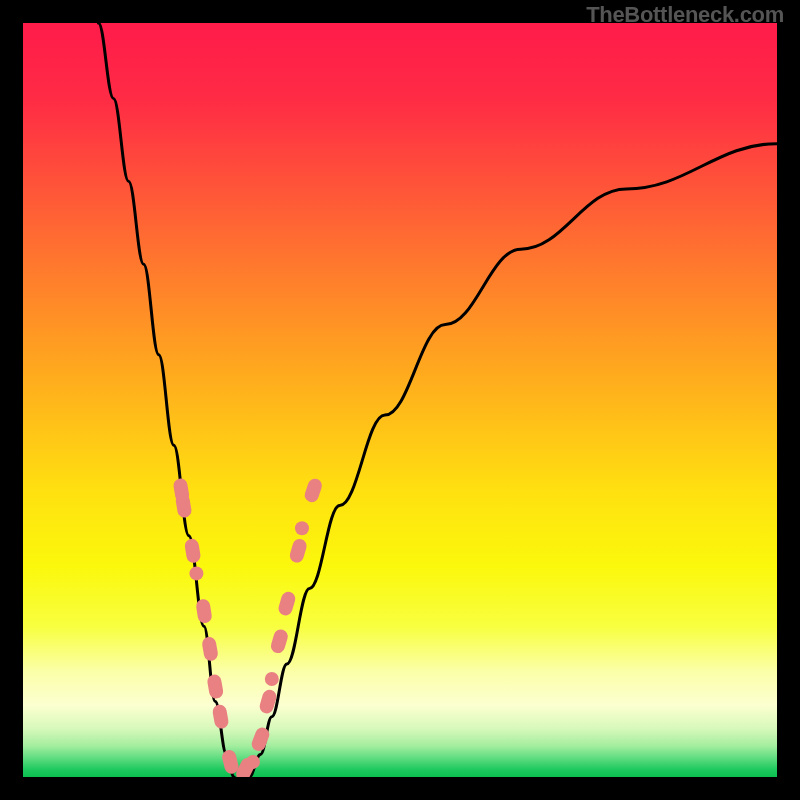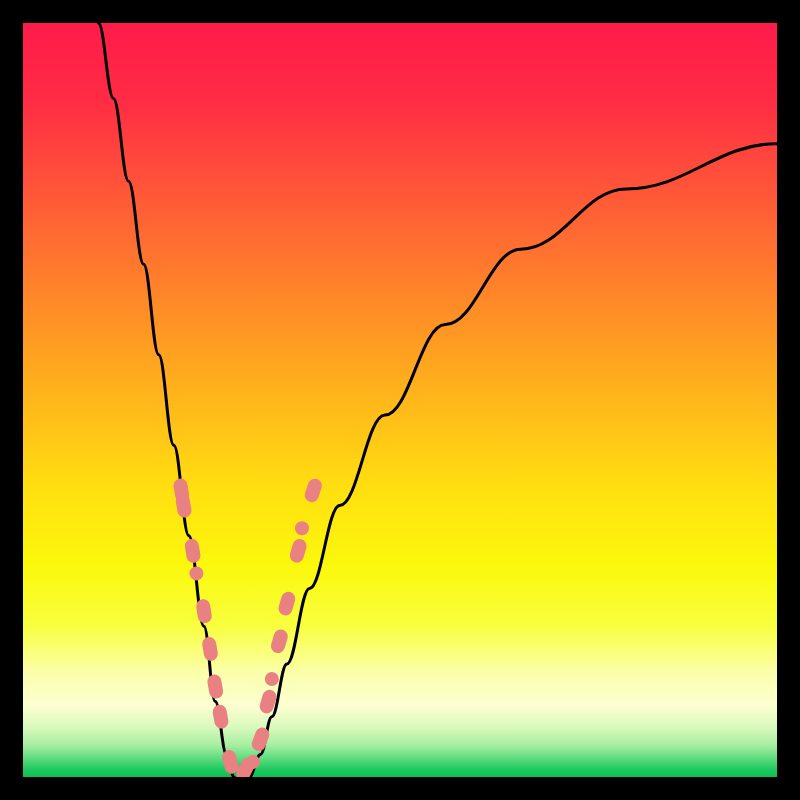--- a/index.html
+++ b/index.html
@@ -47,6 +47,7 @@
 
 <div class="wrap">
 
+  <div class="watermark">TheBottleneck.com</div>
 
   <div class="plot-area">
 

